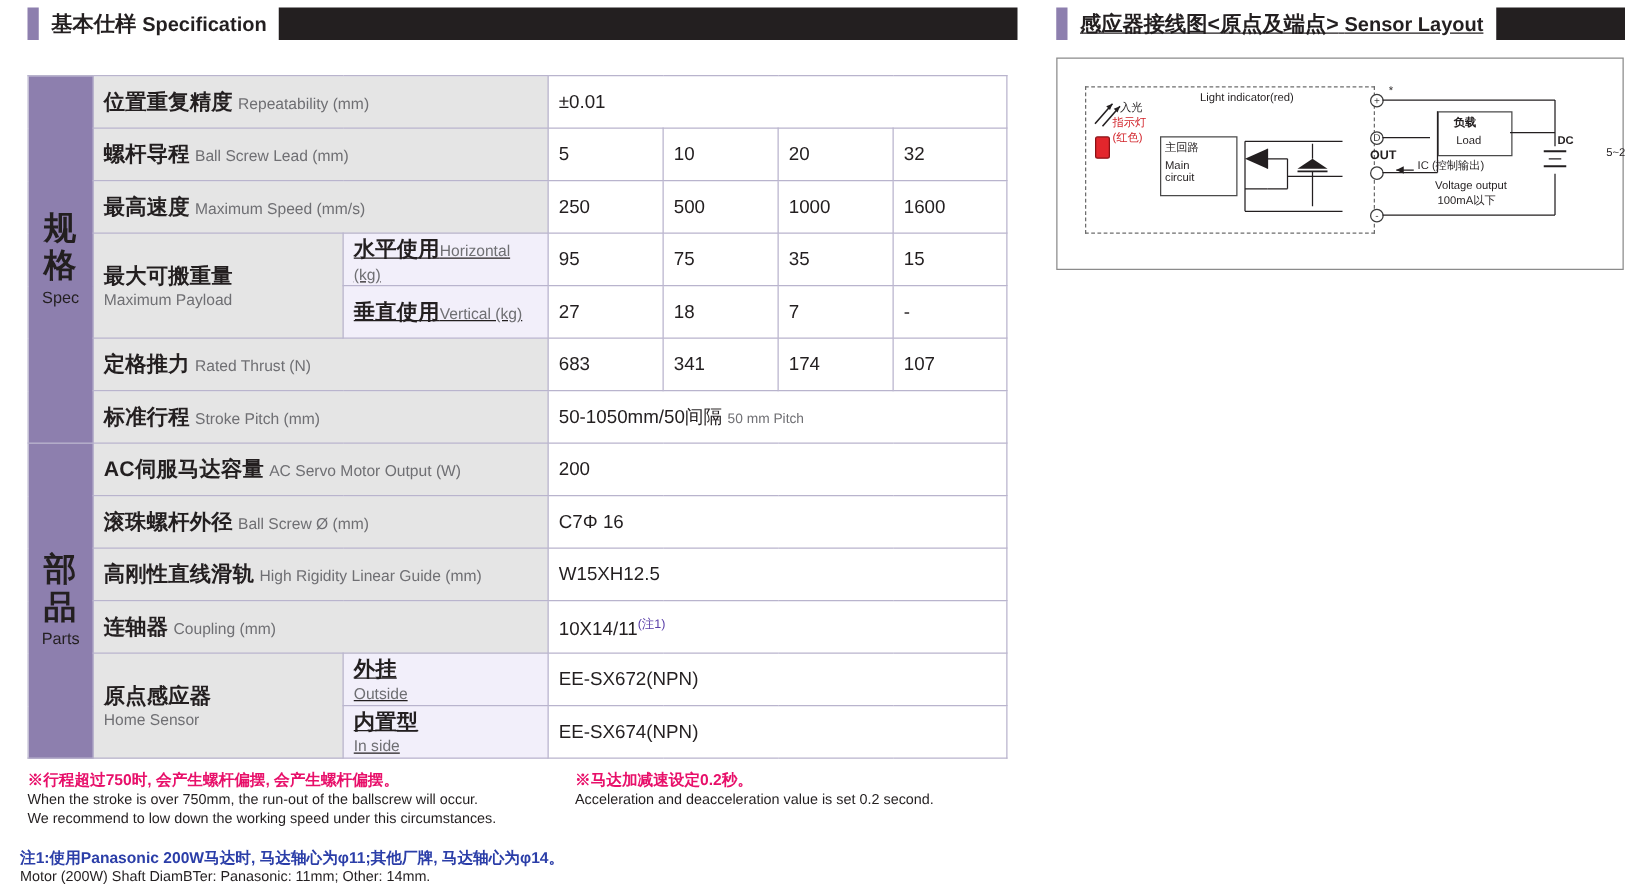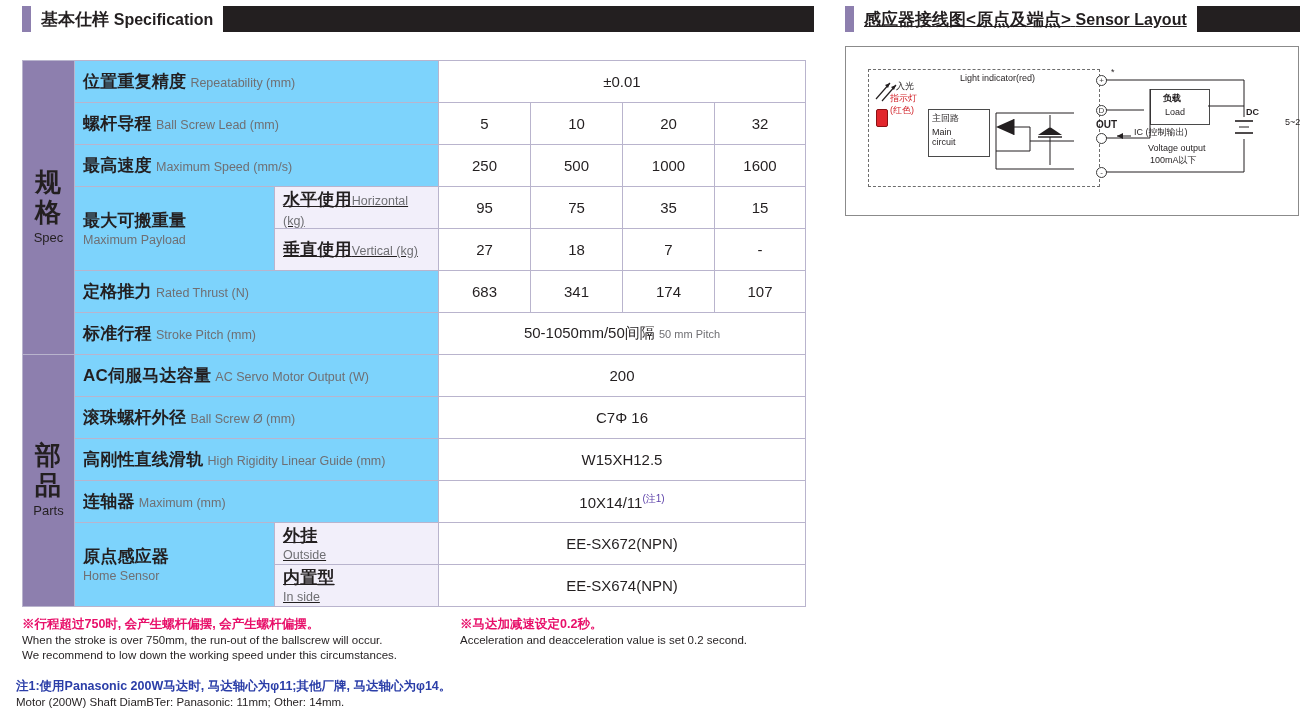--- a/index.html
+++ b/index.html
@@ -85,7 +85,7 @@
     margin-top: 3px;
   }
   .lbl {
-    background: #7dd3fc;
+    background: #e5e5e5;
     width: 364px;
   }
   .lbl.narrow { width: 200px; }

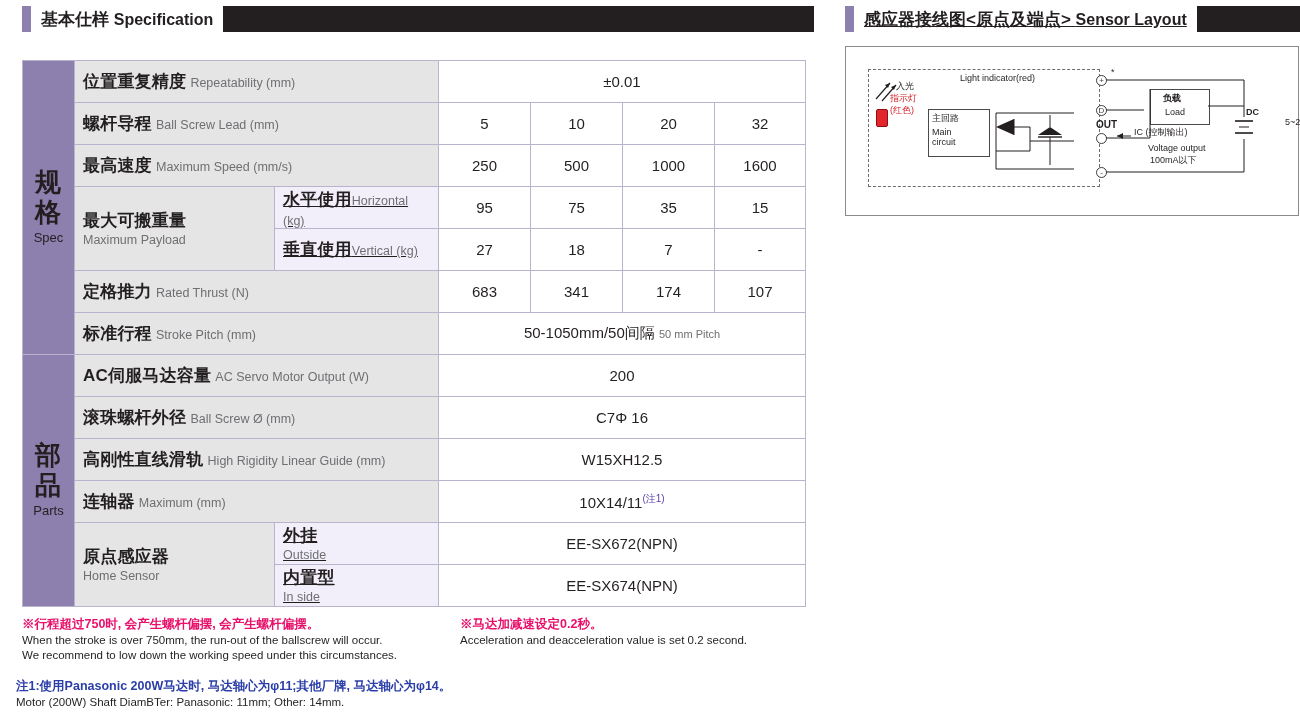--- a/index.html
+++ b/index.html
@@ -111,7 +111,7 @@
     margin-top: 1px;
   }
   .val {
-    text-align: center;
+    text-align: left;
     font-size: 18px;
     background: #ffffff;
   }

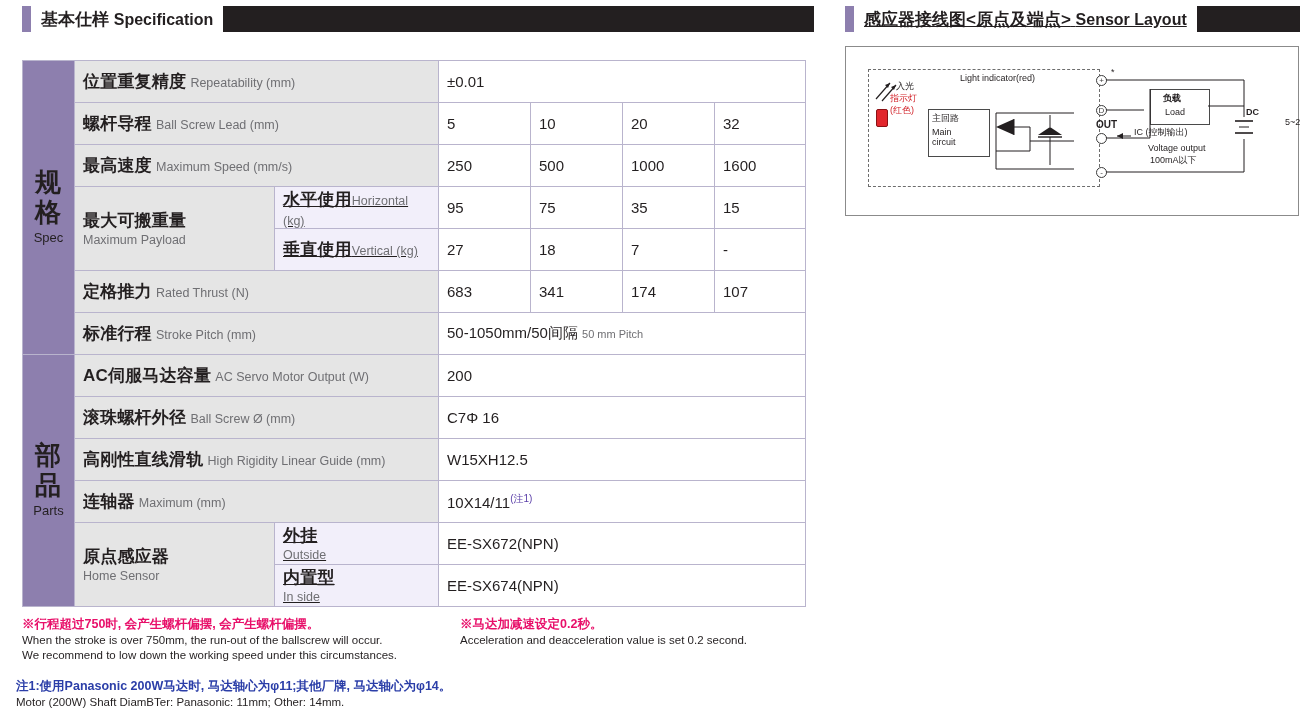--- a/index.html
+++ b/index.html
@@ -350,7 +350,7 @@
     <tr>
       <td class="lbl" colspan="2">
         <span class="cn">连轴器</span>
-        <span class="en">Maximum (mm)</span>
+        <span class="en">Coupling (mm)</span>
       </td>
       <td class="val" colspan="4">
         <span>10X14/11</span><span class="supnote">(注1)</span>

